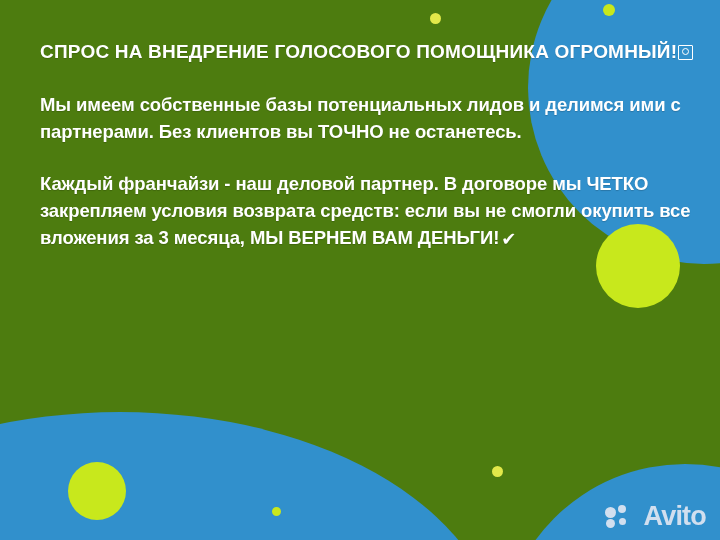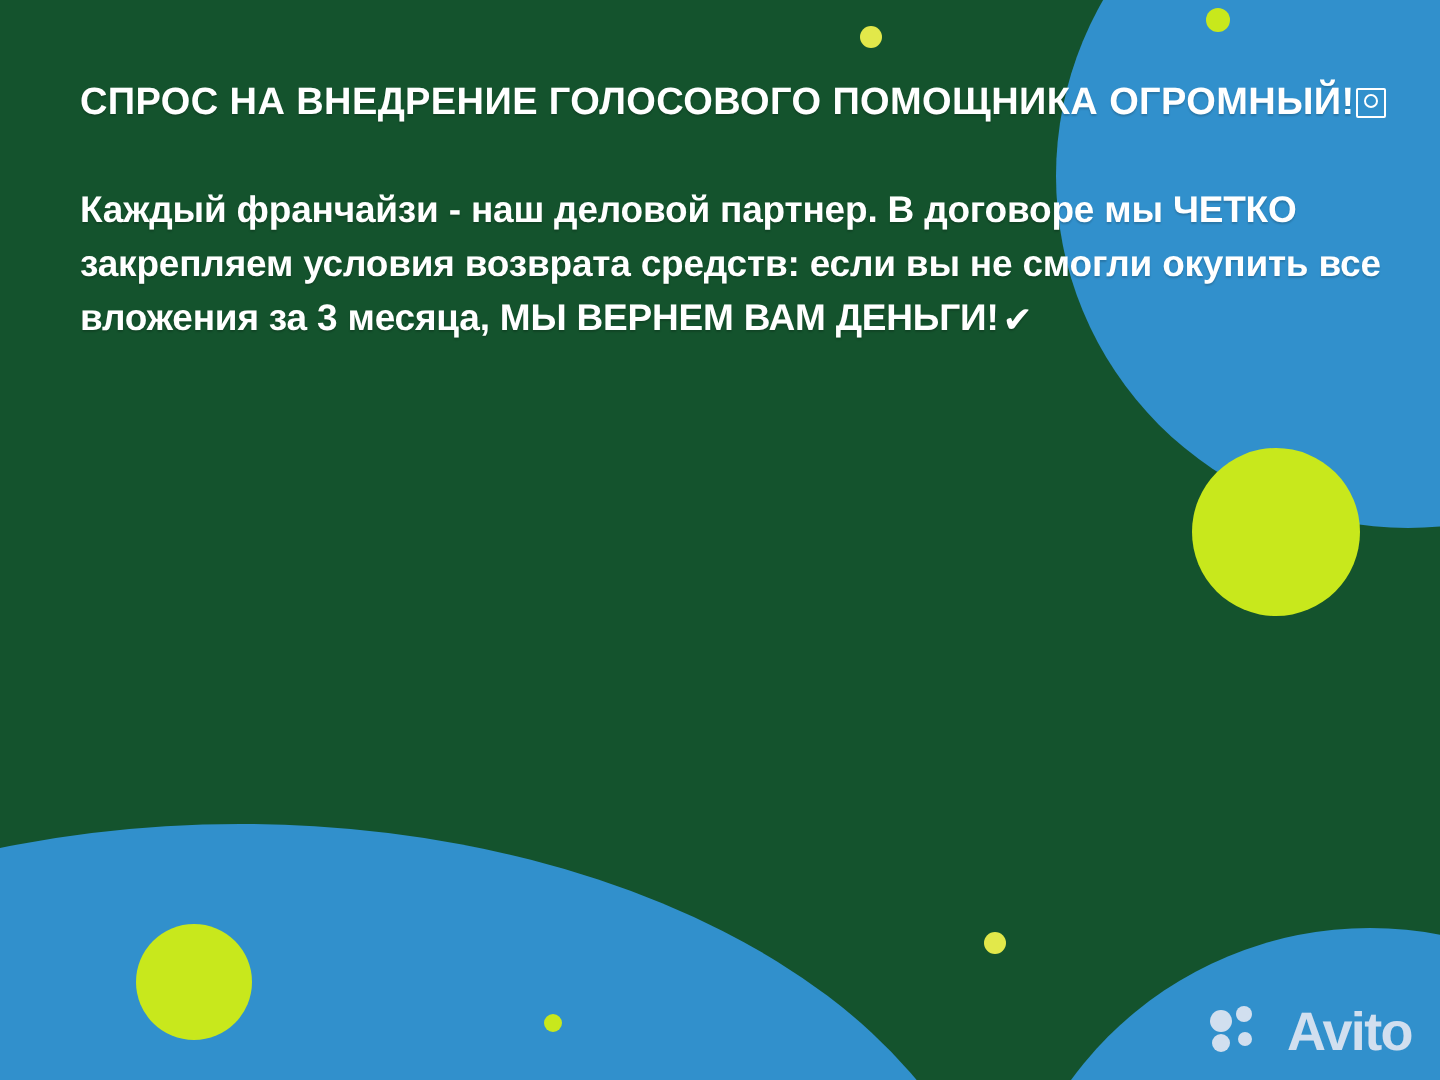--- a/index.html
+++ b/index.html
@@ -13,7 +13,7 @@
     width: 720px;
     height: 540px;
     overflow: hidden;
-    background: #14532d;
+    background: #4d7c0f;
     font-family: "Liberation Sans", "DejaVu Sans", sans-serif;
     -webkit-font-smoothing: antialiased;
   }

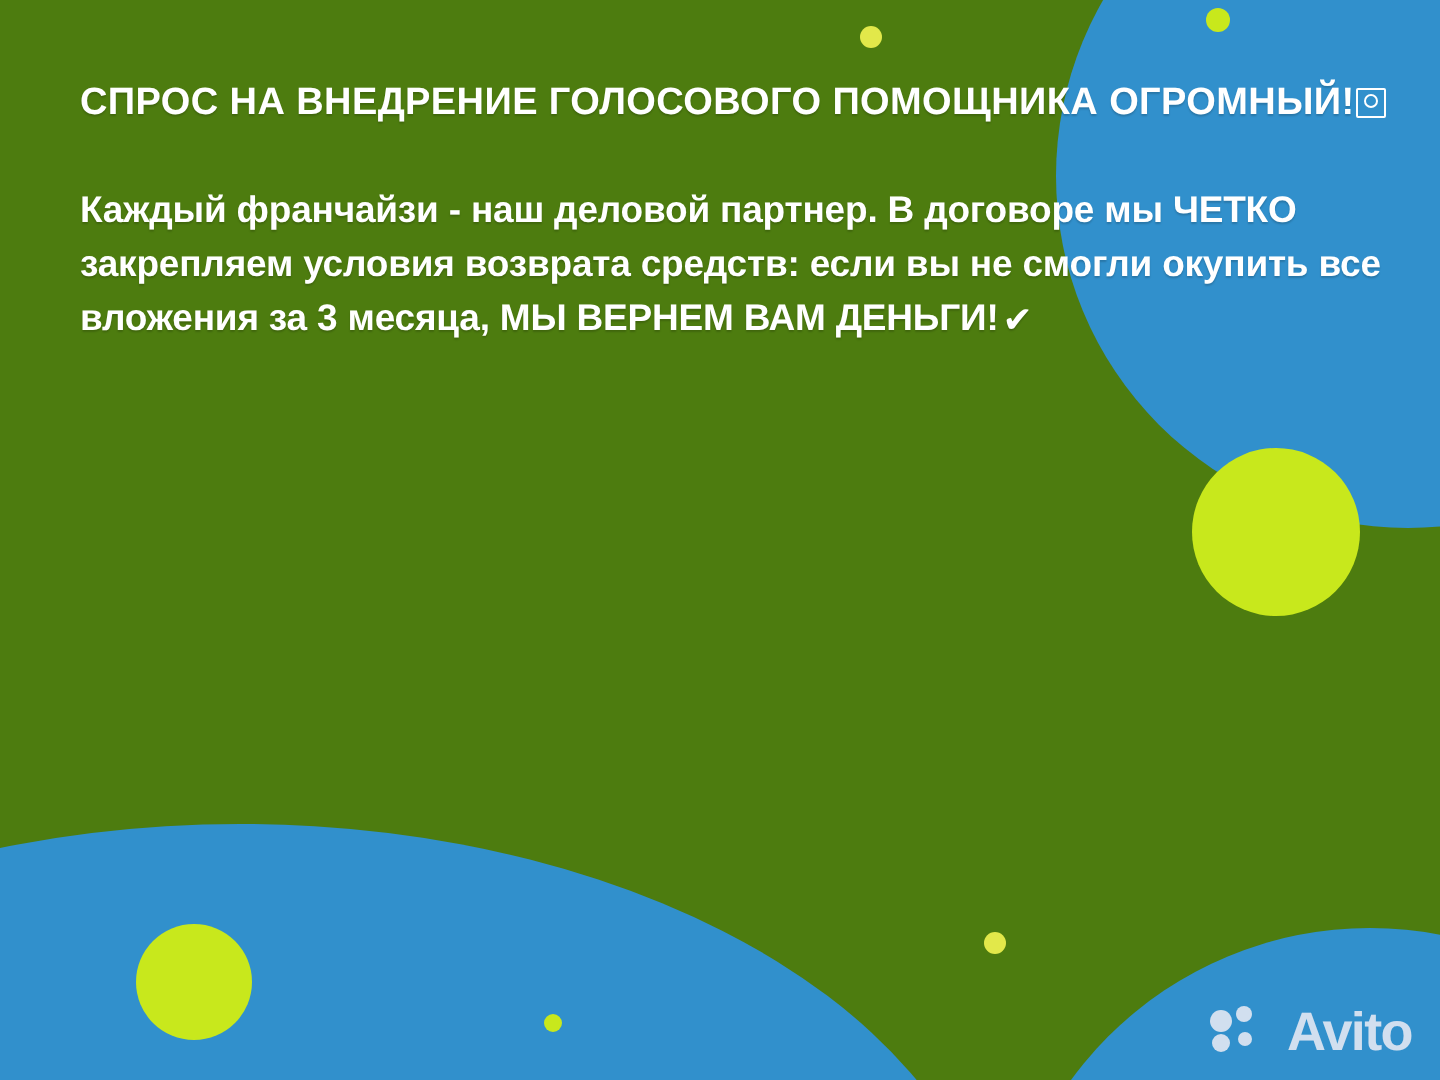--- a/index.html
+++ b/index.html
@@ -178,6 +178,7 @@
 
     <p class="para" id="heading"><span>СПРОС НА ВНЕДРЕНИЕ ГОЛОСОВОГО ПОМОЩНИКА ОГРОМНЫЙ!</span><span class="emoji-box"></span></p>
 
+    <p class="para">Мы имеем собственные базы потенциальных лидов и делимся ими с партнерами. Без клиентов вы ТОЧНО не останетесь.</p>
 
 
     <p class="para"><span>Каждый франчайзи - наш деловой партнер. В договоре мы ЧЕТКО закрепляем условия возврата средств: если вы не смогли окупить все вложения за 3 месяца, МЫ ВЕРНЕМ ВАМ ДЕНЬГИ!</span><span class="emoji-check">✔</span></p>

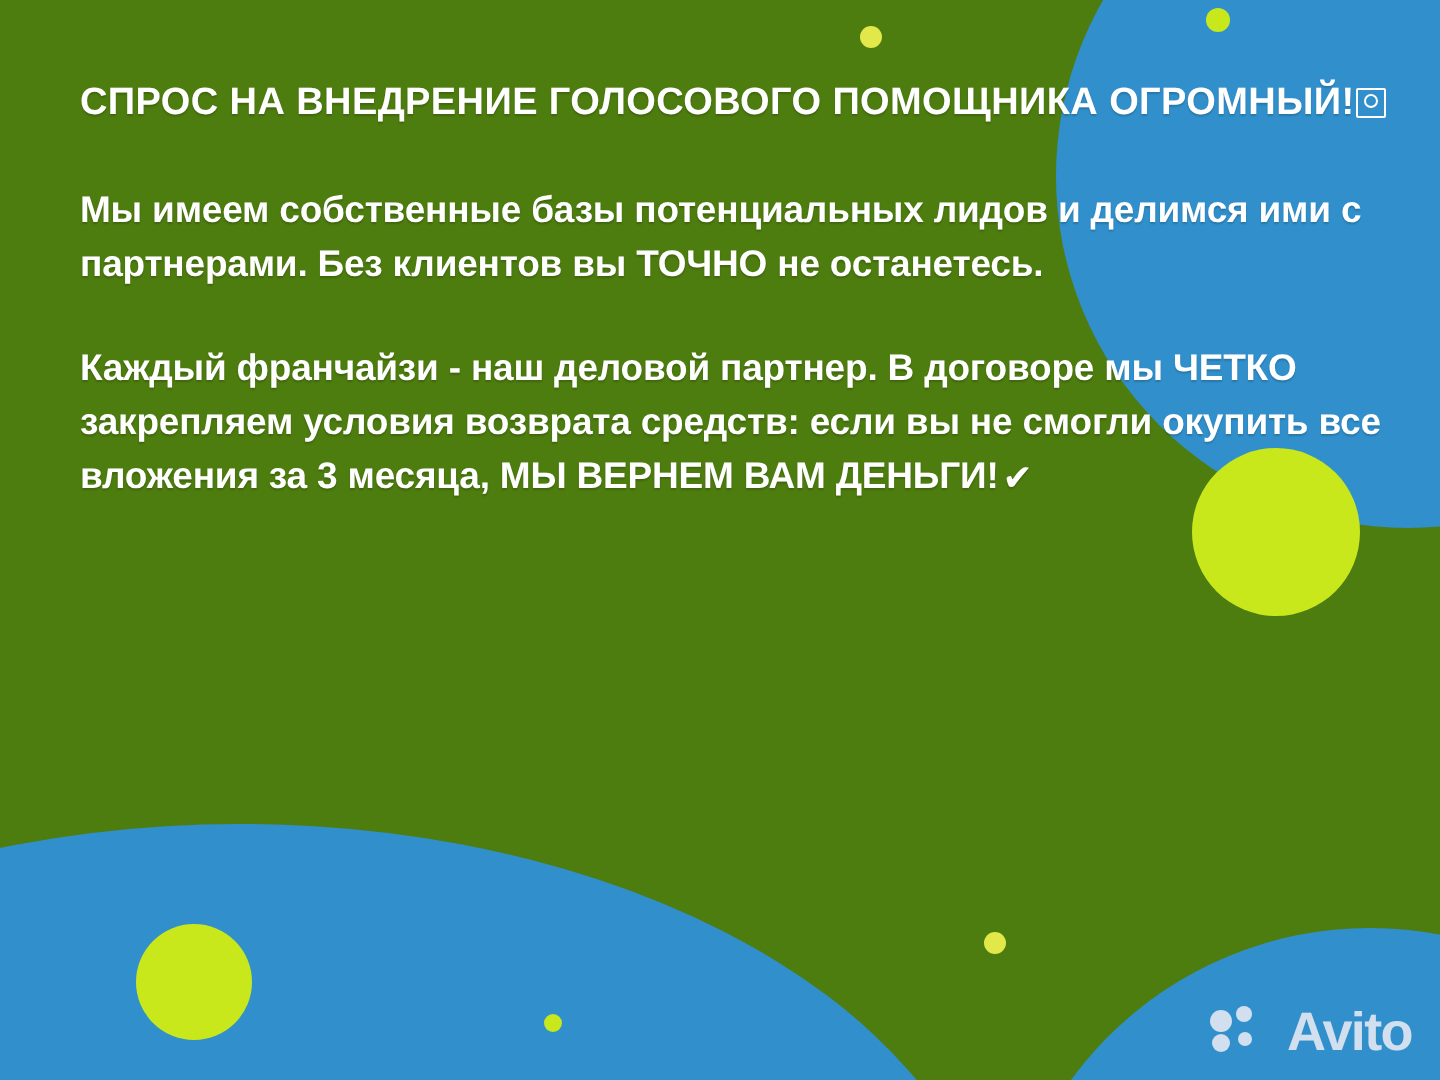--- a/index.html
+++ b/index.html
@@ -131,7 +131,7 @@
     right: 14px;
     bottom: 10px;
     display: flex;
-    align-items: flex-start;
+    align-items: center;
     gap: 13px;
     z-index: 6;
     opacity: 0.92;

